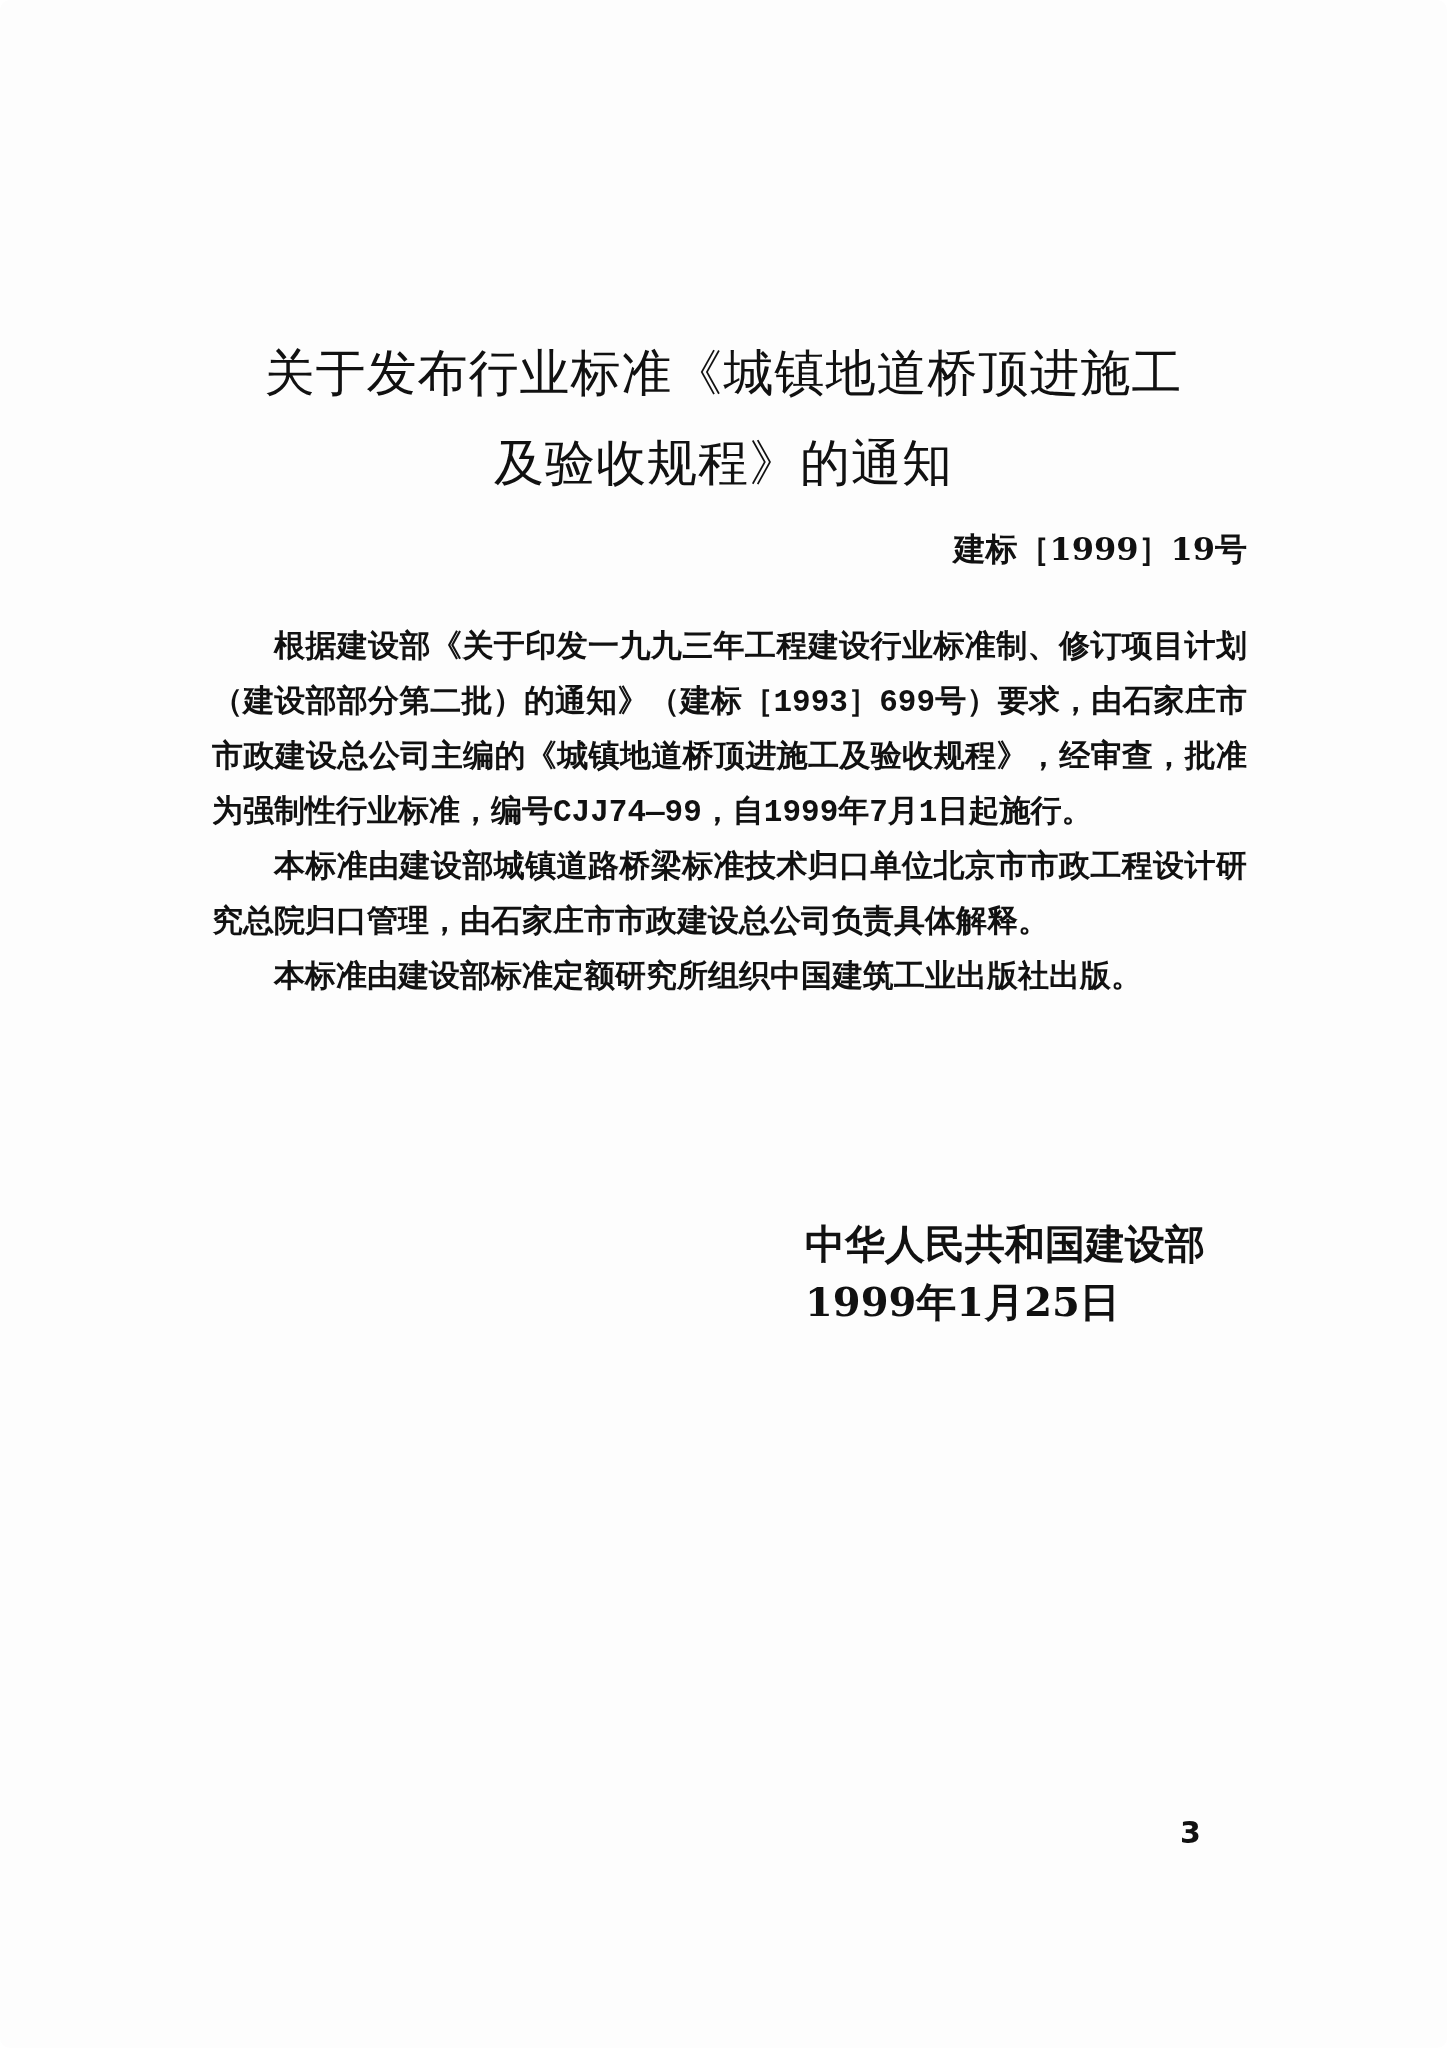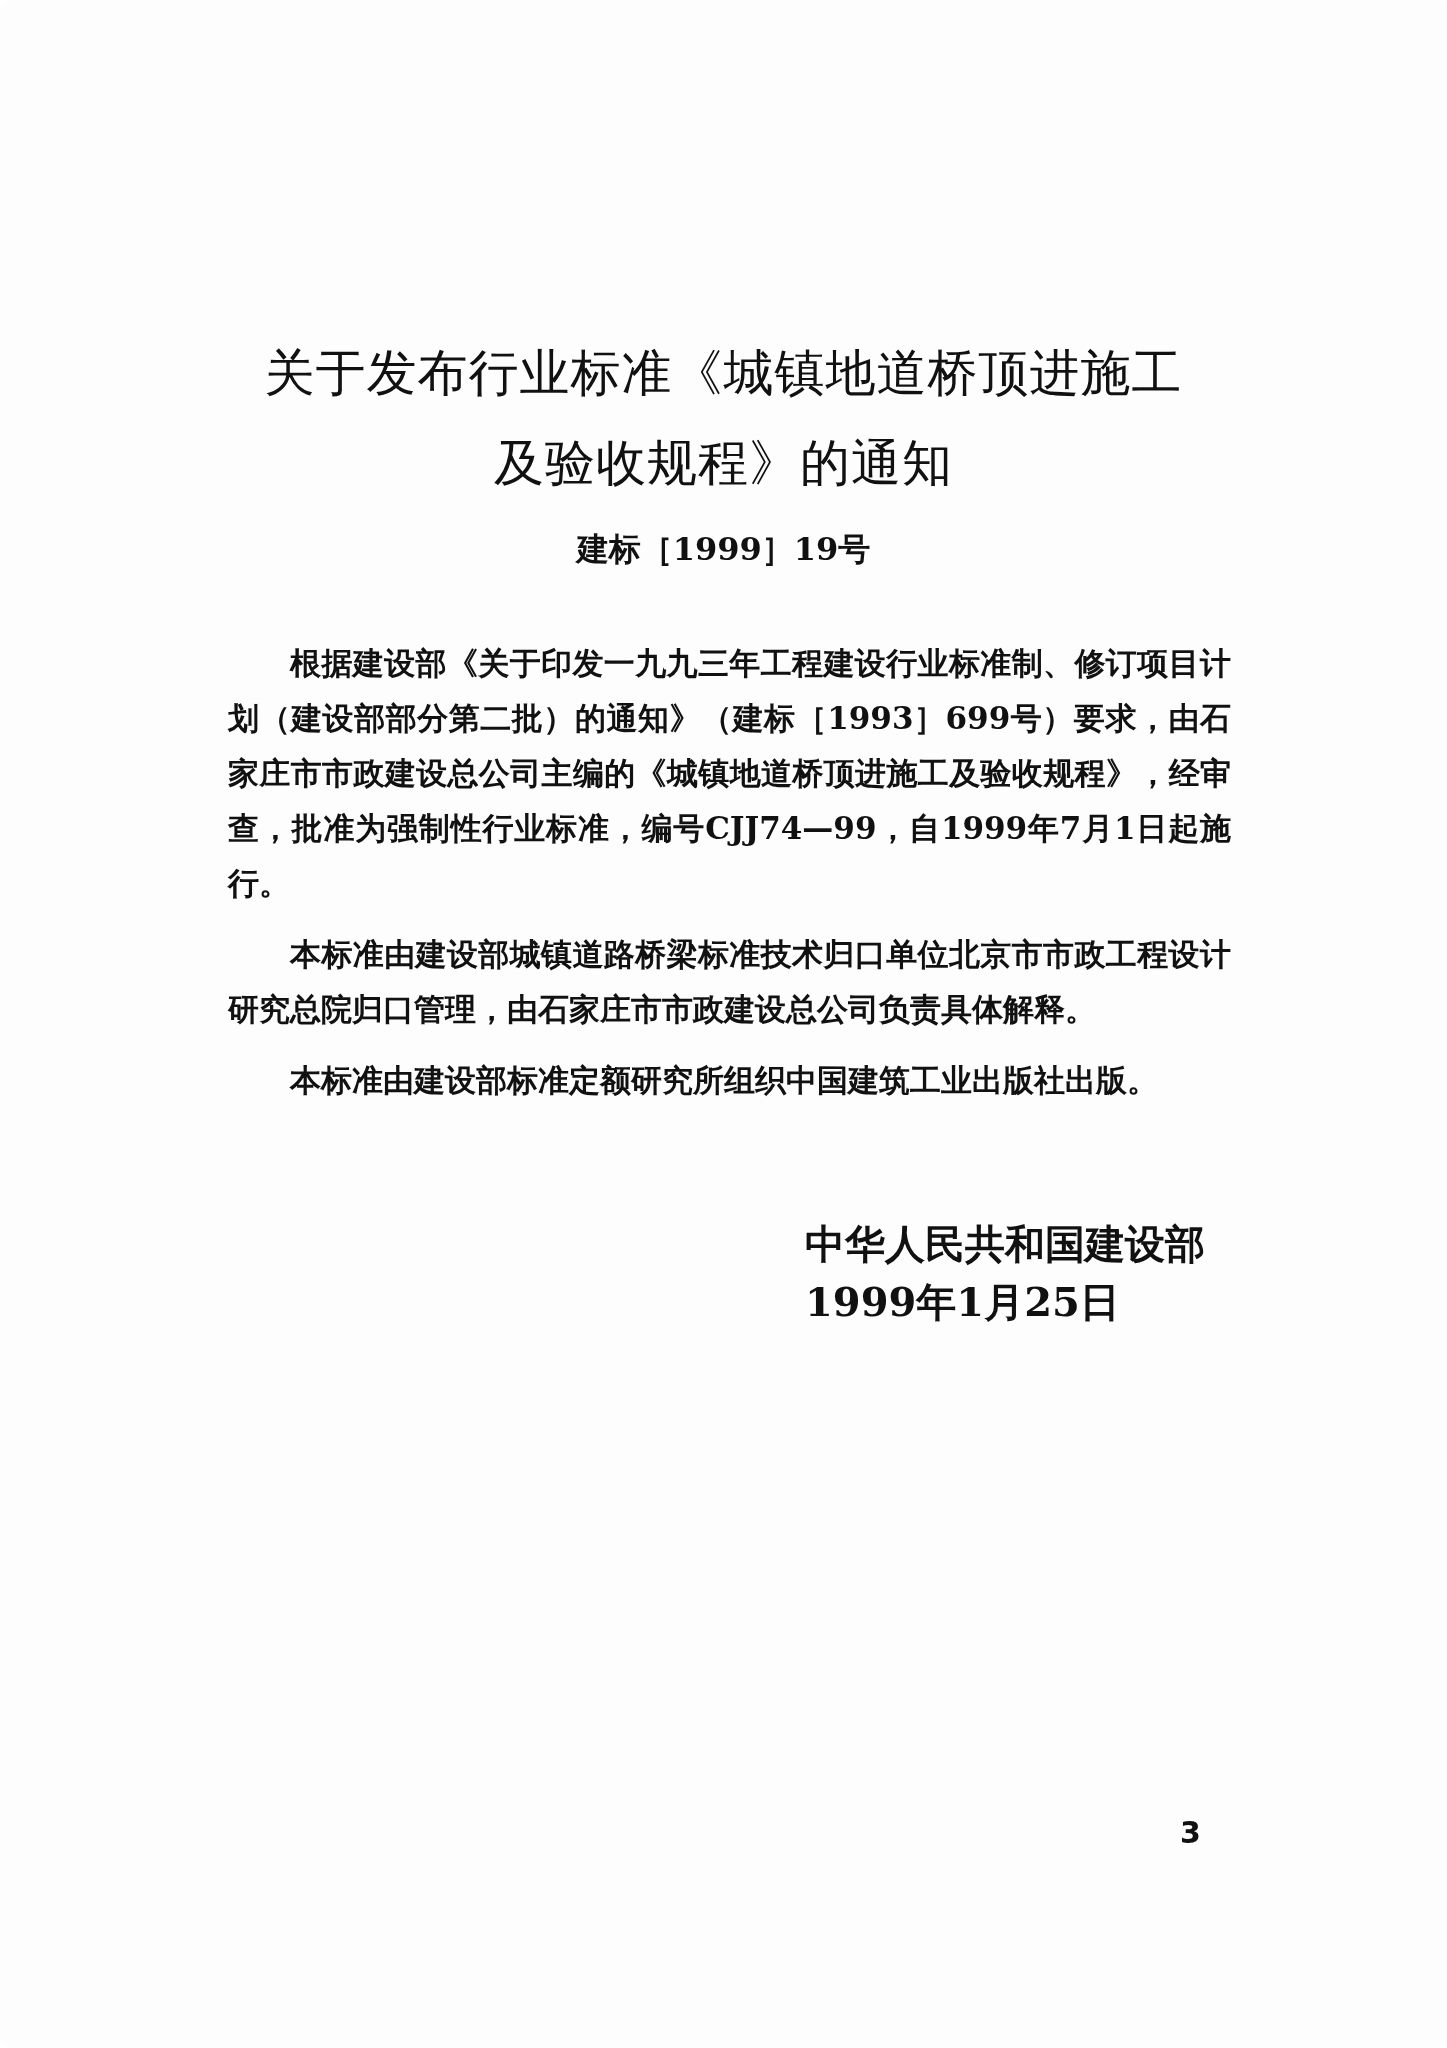--- a/index.html
+++ b/index.html
@@ -10,7 +10,7 @@
       font-size: 50px; letter-spacing: 1px; line-height: 66px; font-weight: normal; }
     .title.l1 { top: 340px; }
     .title.l2 { top: 430px; }
-    .docno { position: absolute; left: 200px; width: 1047px; top: 528px; text-align: center;
+    .docno { position: absolute; left: 200px; width: 1047px; top: 528px; text-align: right;
       font-size: 32px; font-weight: bold; }
     .body { position: absolute; left: 212px; width: 1035px; top: 620px;
       font-size: 31px; font-weight: bold; line-height: 55px; text-align: justify; }

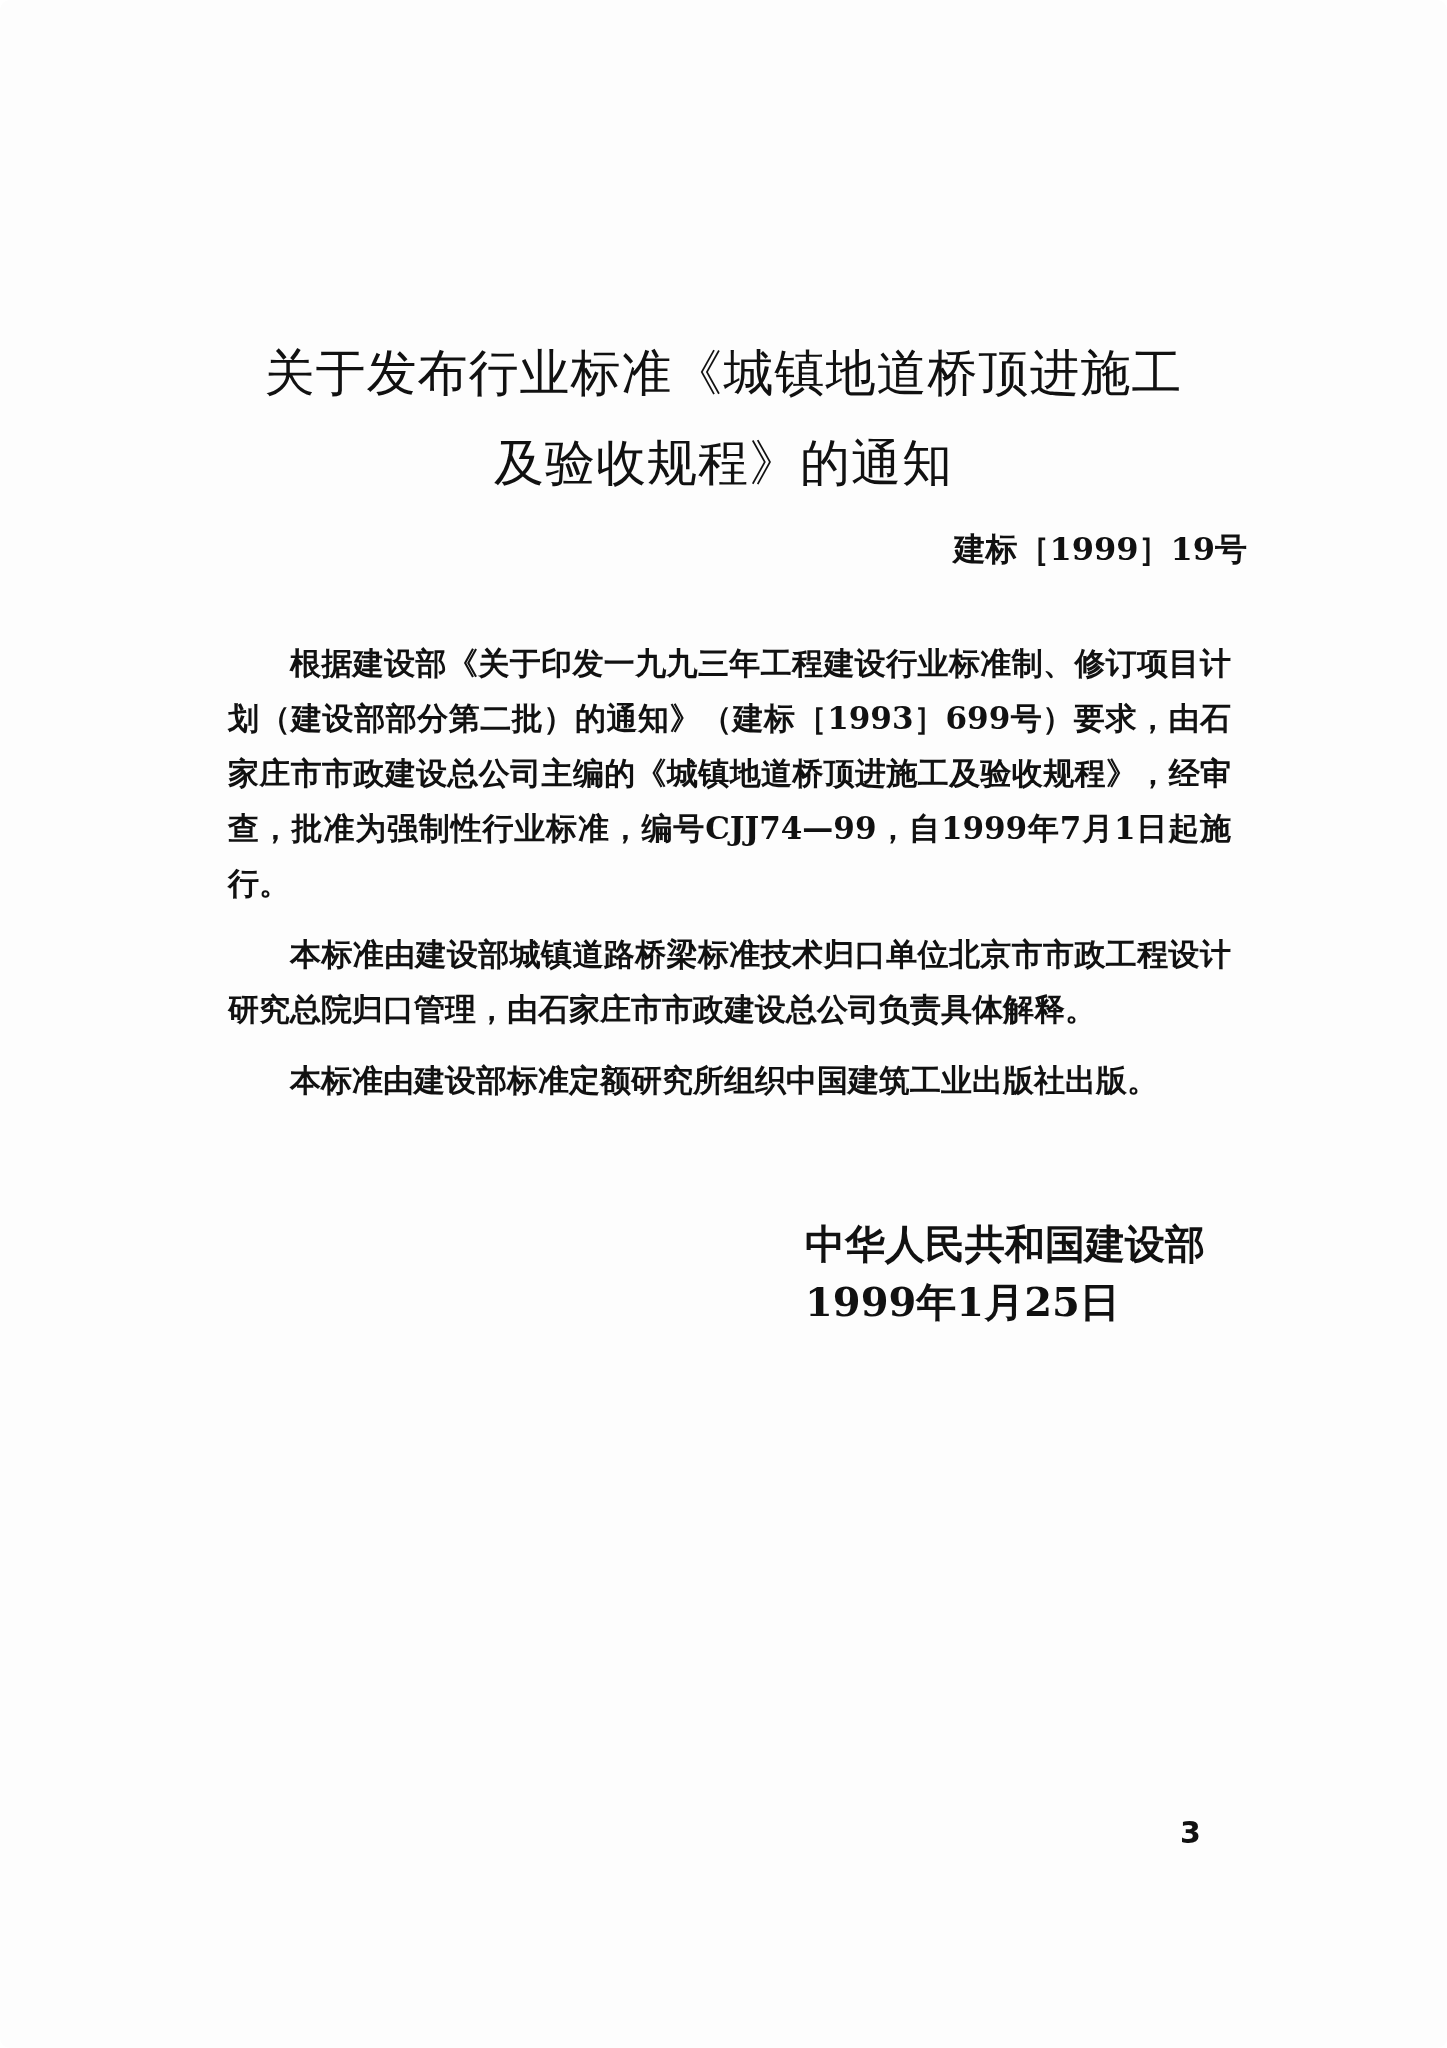--- a/index.html
+++ b/index.html
@@ -14,7 +14,7 @@
       font-size: 32px; font-weight: bold; }
     .body { position: absolute; left: 212px; width: 1035px; top: 620px;
       font-size: 31px; font-weight: bold; line-height: 55px; text-align: justify; }
-    .body p { margin: 16px; text-indent: 2em; }
+    .body p { margin: 0; text-indent: 2em; font-family: Liberation Mono, monospace; }
     .sign { position: absolute; left: 805px; top: 1215px; font-size: 40px; font-weight: bold; line-height: 58px; }
     .pagenum { position: absolute; left: 1180px; top: 1815px; font-size: 30px; font-weight: bold;
       font-family: "DejaVu Sans", sans-serif; }

